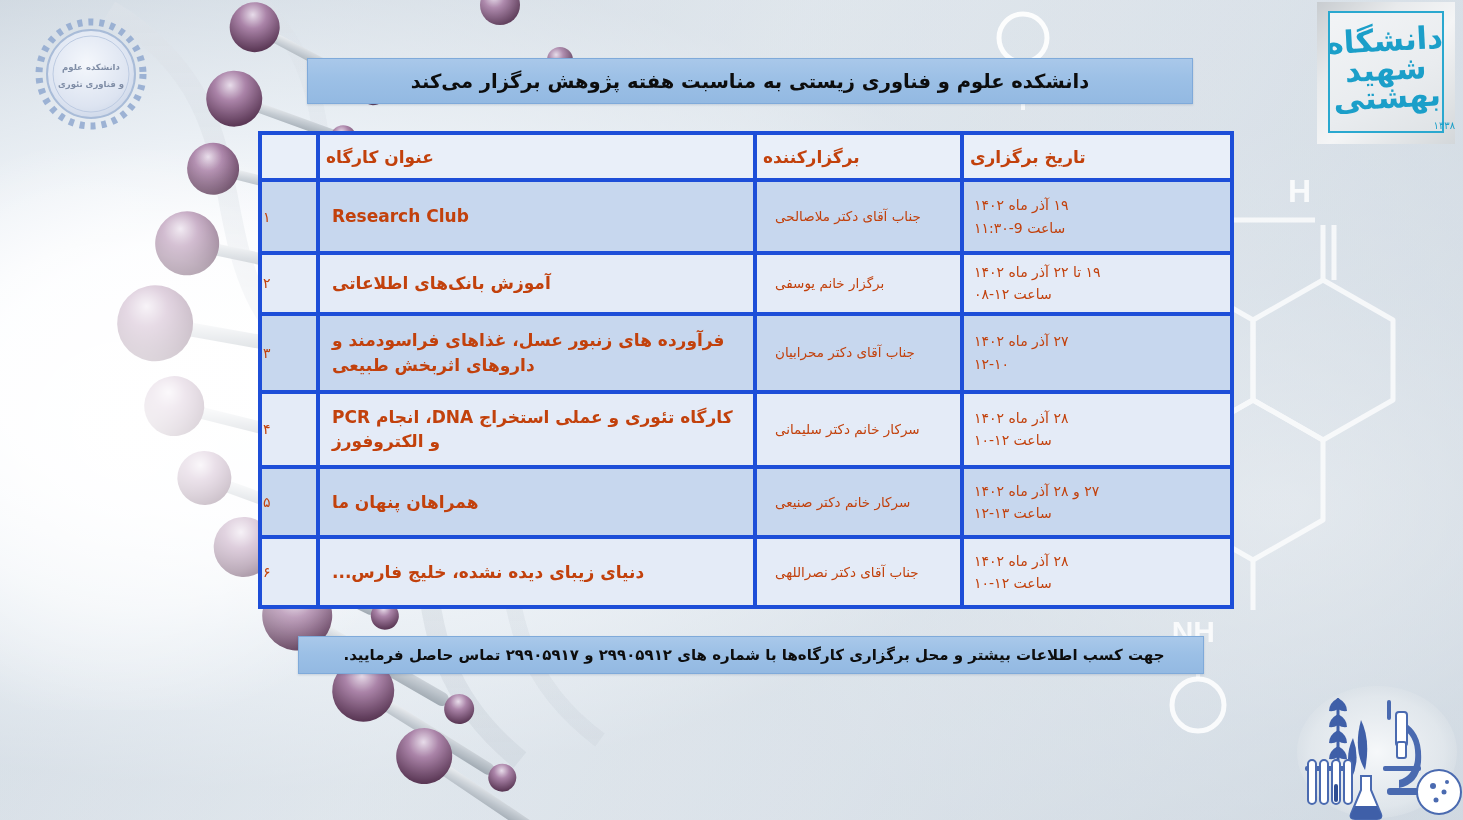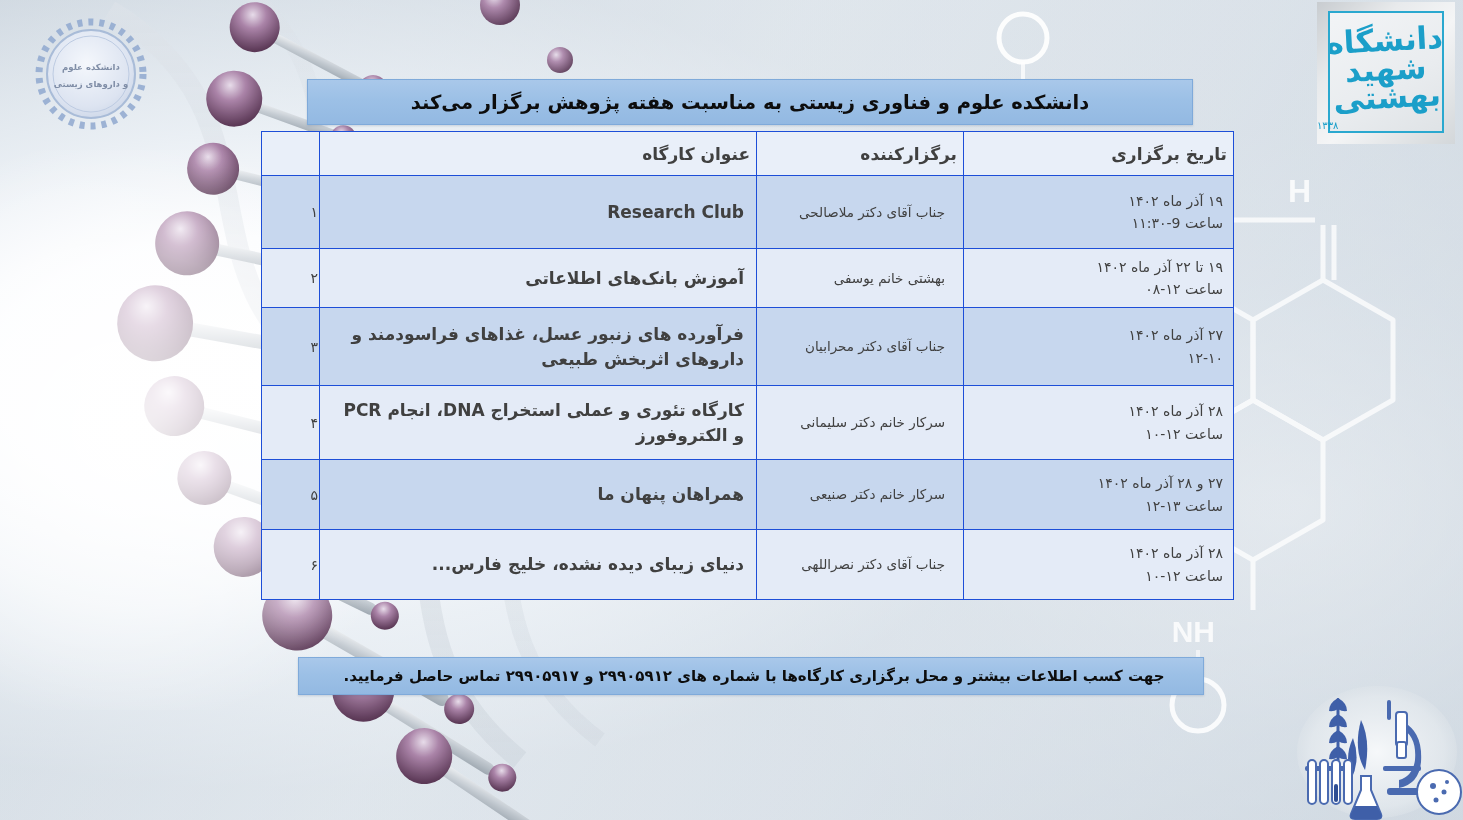--- a/index.html
+++ b/index.html
@@ -328,7 +328,7 @@
     </svg>
     <div class="seal-text">
       <span>دانشکده علوم</span>
-      <span>و داروهای زیستی</span>
+      <span>و فناوری تئوری</span>
     </div>
   </div>
 

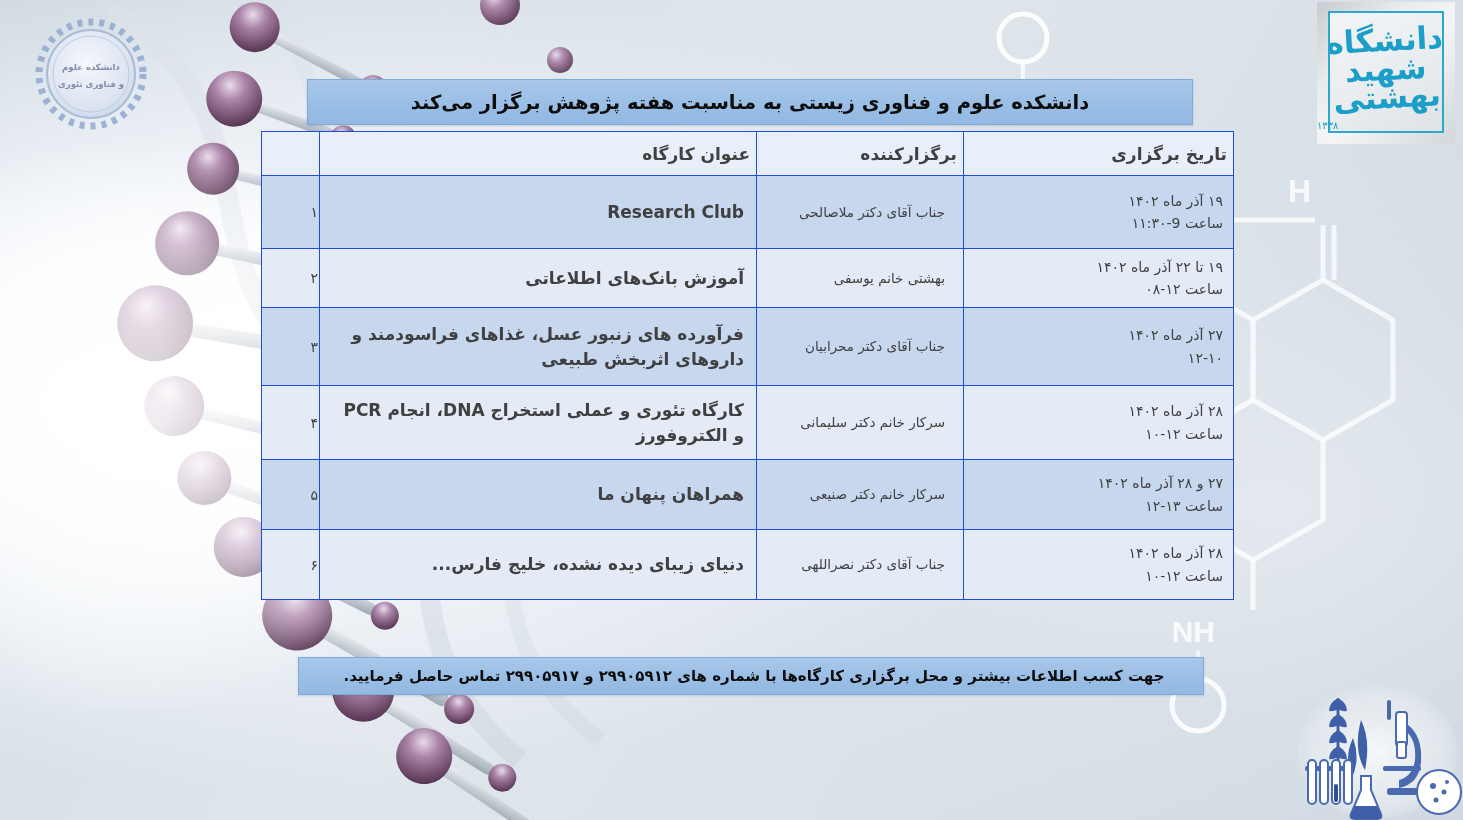--- a/index.html
+++ b/index.html
@@ -117,7 +117,6 @@
     justify-content: center;
     color: #0d0d0d;
     text-align: center;
-    margin-top: 21px;
   }
   .banner-title {
     left: 307px; top: 58px;

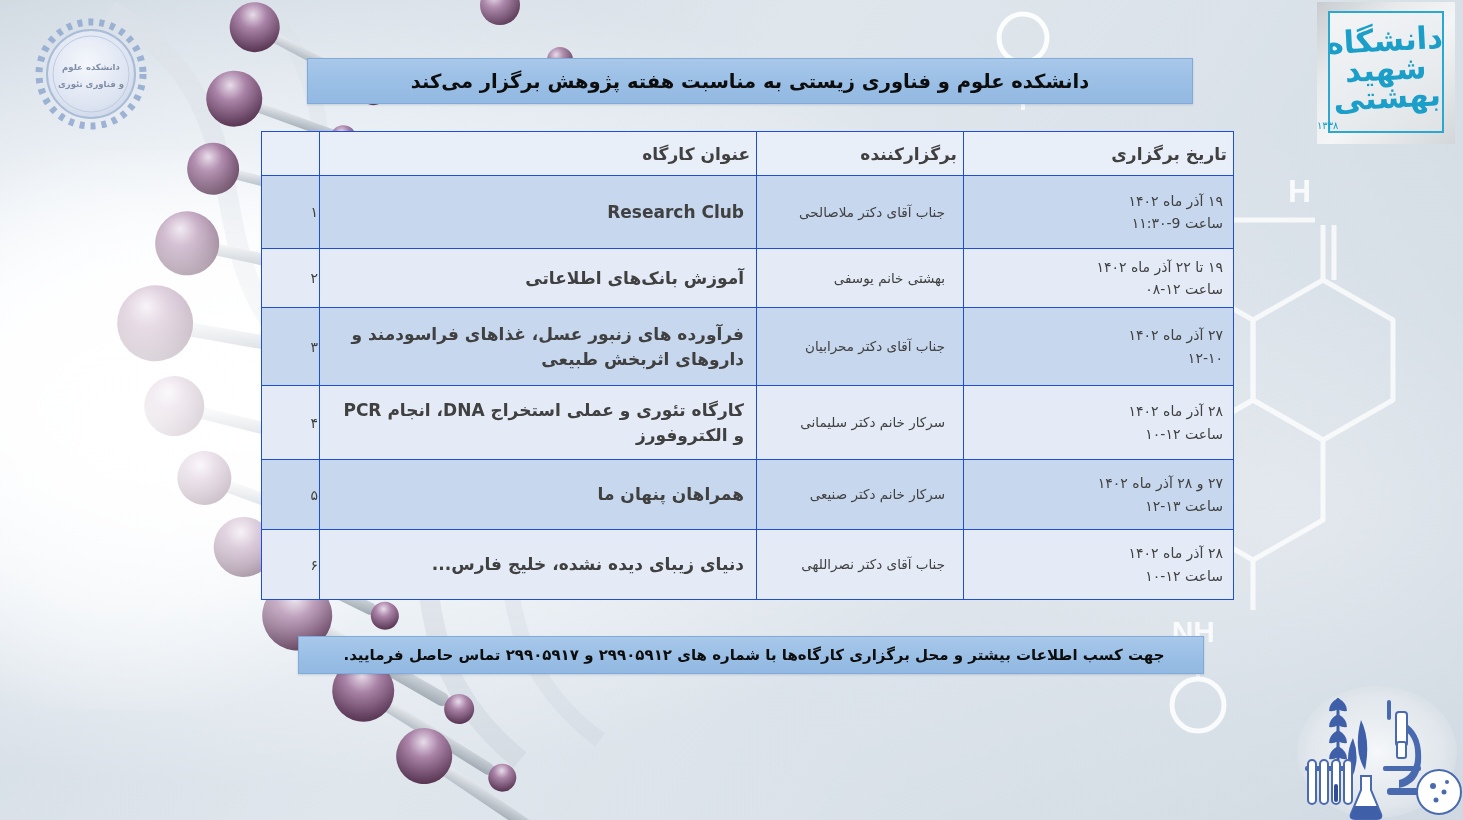--- a/index.html
+++ b/index.html
@@ -93,7 +93,7 @@
   .uni-logo-year {
     position: absolute;
     bottom: 13px; left: 0; right: 0;
-    text-align: left;
+    text-align: right;
     color: #1b9fc9;
     font-size: 10px;
     letter-spacing: 1px;

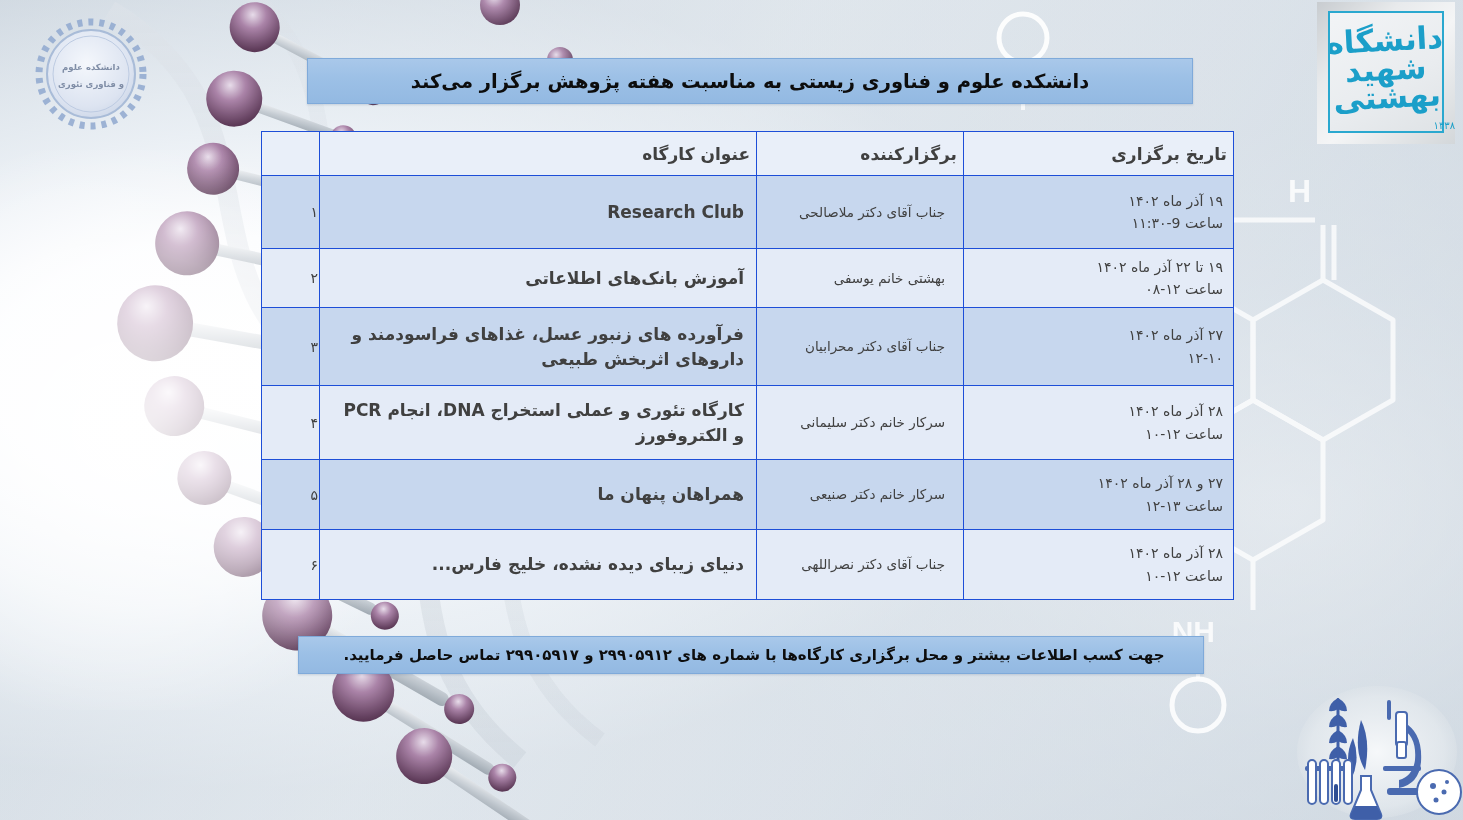--- a/index.html
+++ b/index.html
@@ -147,10 +147,10 @@
   }
   table.schedule th,
   table.schedule td {
-    border: 1px solid #1d4ed8;
-    text-align: right;
+    border: 4px solid #1d4ed8;
+    text-align: left;
     vertical-align: middle;
-    color: #404040;
+    color: #c2410c;
   }
   col.col-num   { width: 58px; }
   col.col-title { width: 437px; }

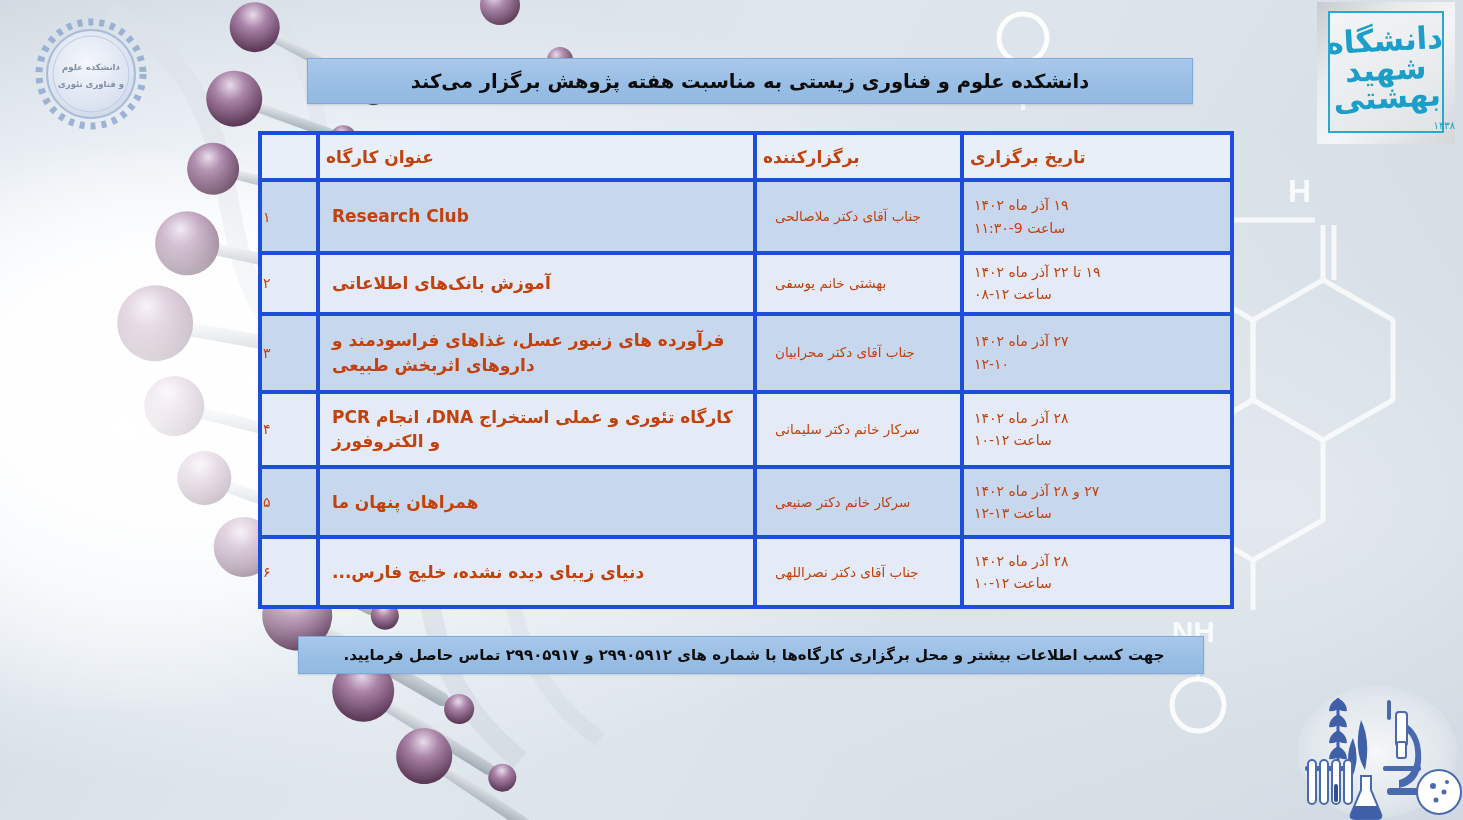--- a/index.html
+++ b/index.html
@@ -373,7 +373,7 @@
             <span class="date-line">۱۹ تا ۲۲ آذر ماه ۱۴۰۲</span>
             <span class="date-line">ساعت ۱۲-۰۸</span>
           </td>
-          <td class="cell-org">بهشتی خانم یوسفی</td>
+          <td class="cell-org">برگزار خانم یوسفی</td>
           <td class="cell-title">آموزش بانک‌های اطلاعاتی</td>
           <td class="cell-num">۲</td>
         </tr>

